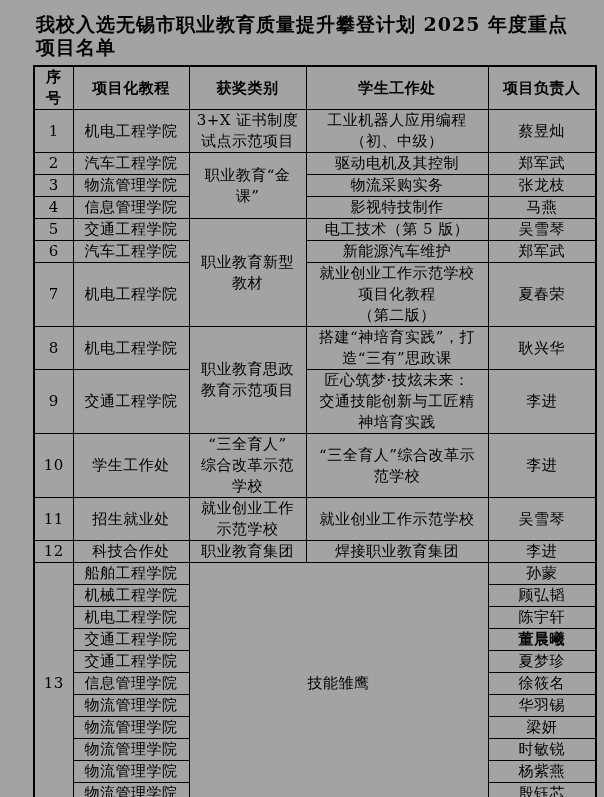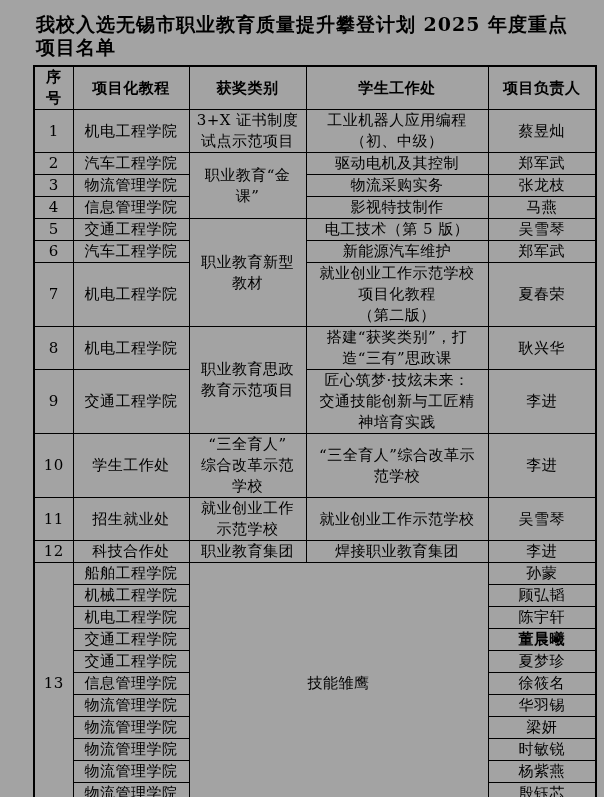--- a/index.html
+++ b/index.html
@@ -135,7 +135,7 @@
           <td>机电工程学院</td>
           <td rowspan="2">职业教育思政
 教育示范项目</td>
-          <td>搭建“获奖类别”，打
+          <td>搭建“神培育实践”，打
 造“三有”思政课</td>
           <td>耿兴华</td>
         </tr>

